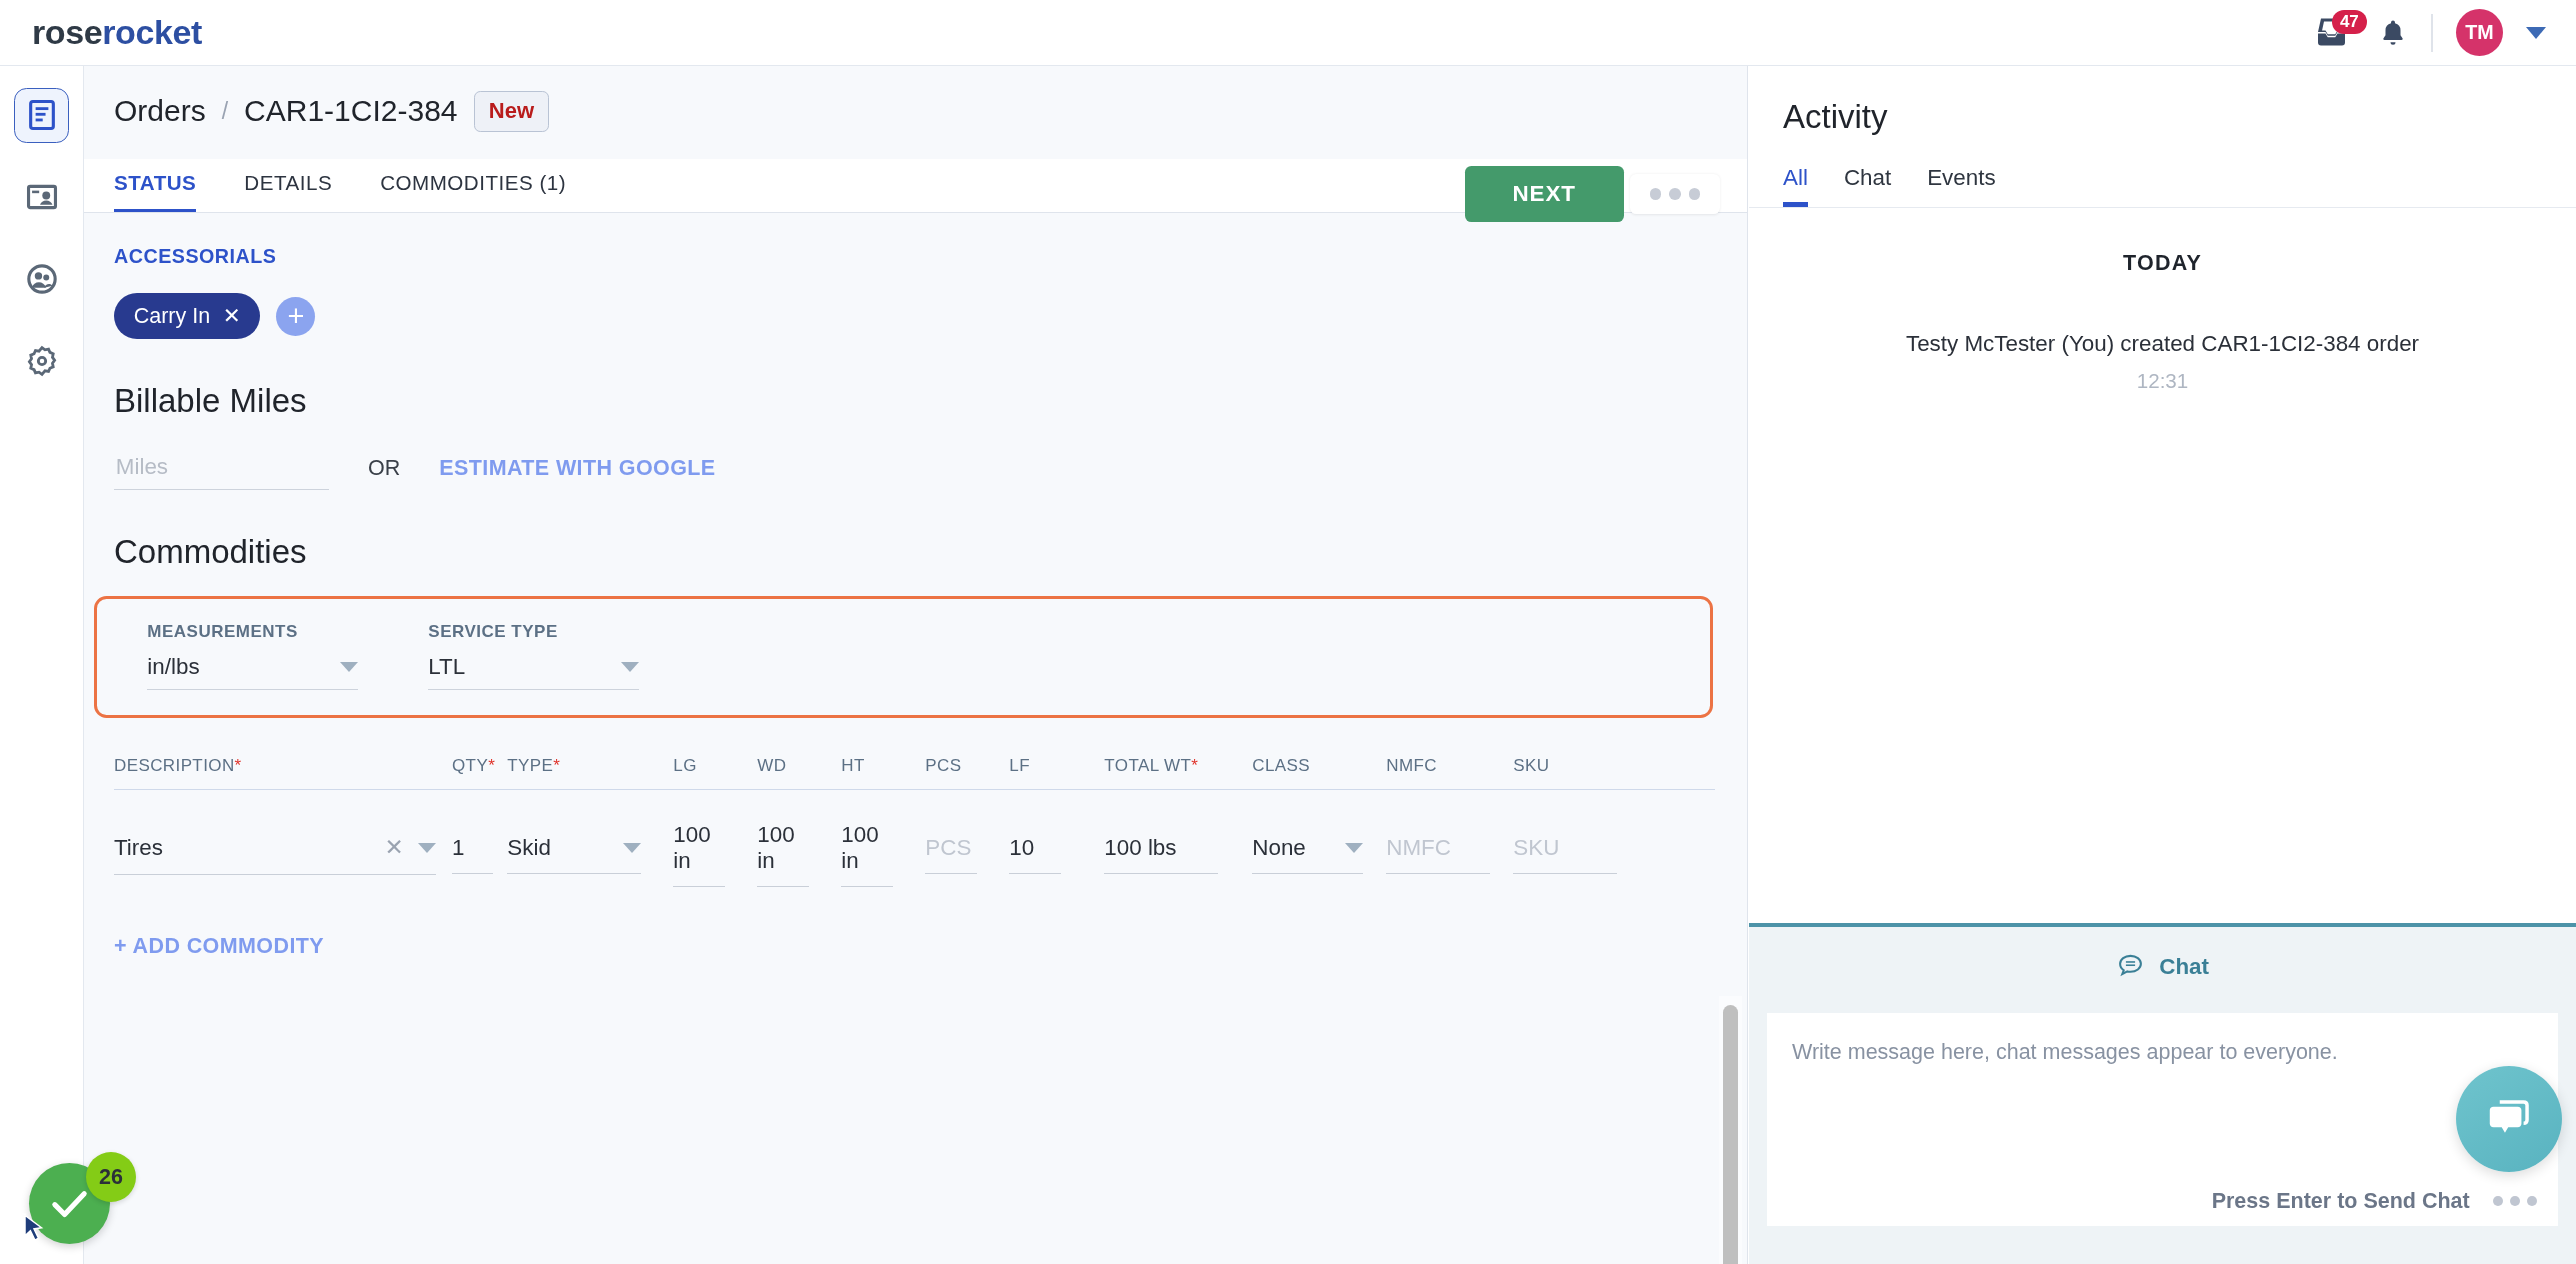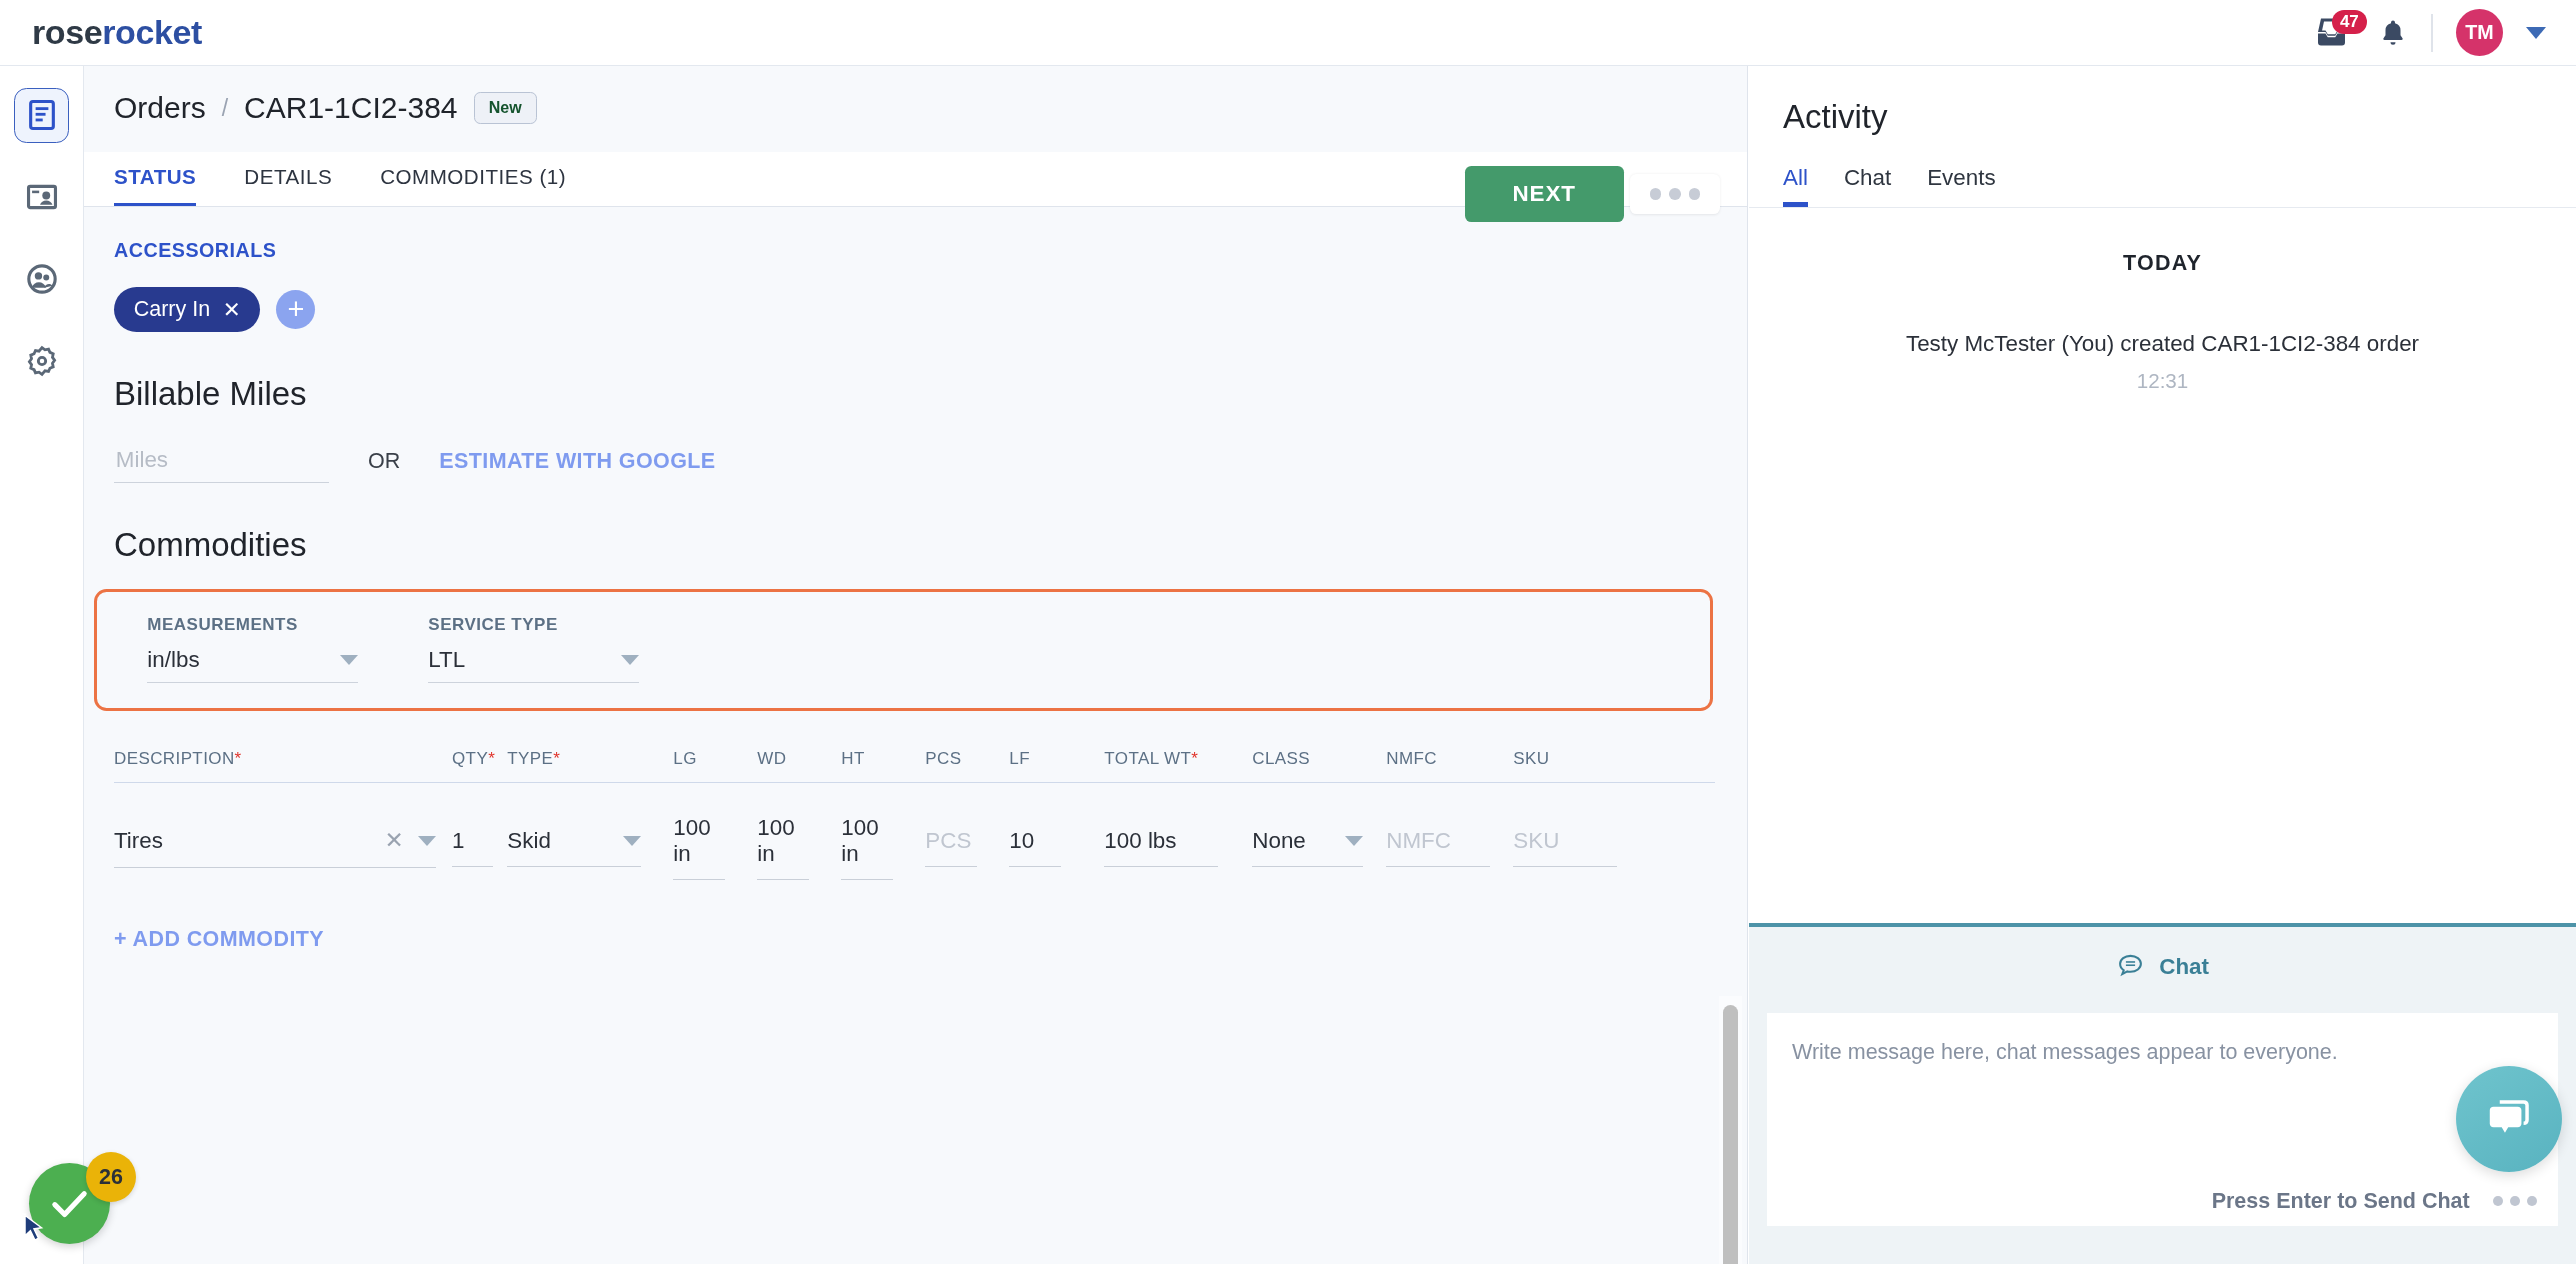--- a/index.html
+++ b/index.html
@@ -57,7 +57,7 @@
   .crumb-id { font-size: 30px; color: #20242b; }
   .badge-new {
     border: 0.9px solid #b9c3d4; border-radius: 6.3px; background: #eef1f7;
-    font-size: 16px; font-weight: 700; color: #14532d; padding: 6.3px 14.3px;
+    font-size: 22px; font-weight: 700; color: #b91c1c; padding: 6.3px 14.3px;
   }
   .assign-row { display: flex; align-items: center; gap: 10.7px; margin-top: 19.7px; font-size: 19.7px; }
   .assign-label { color: #56606e; }

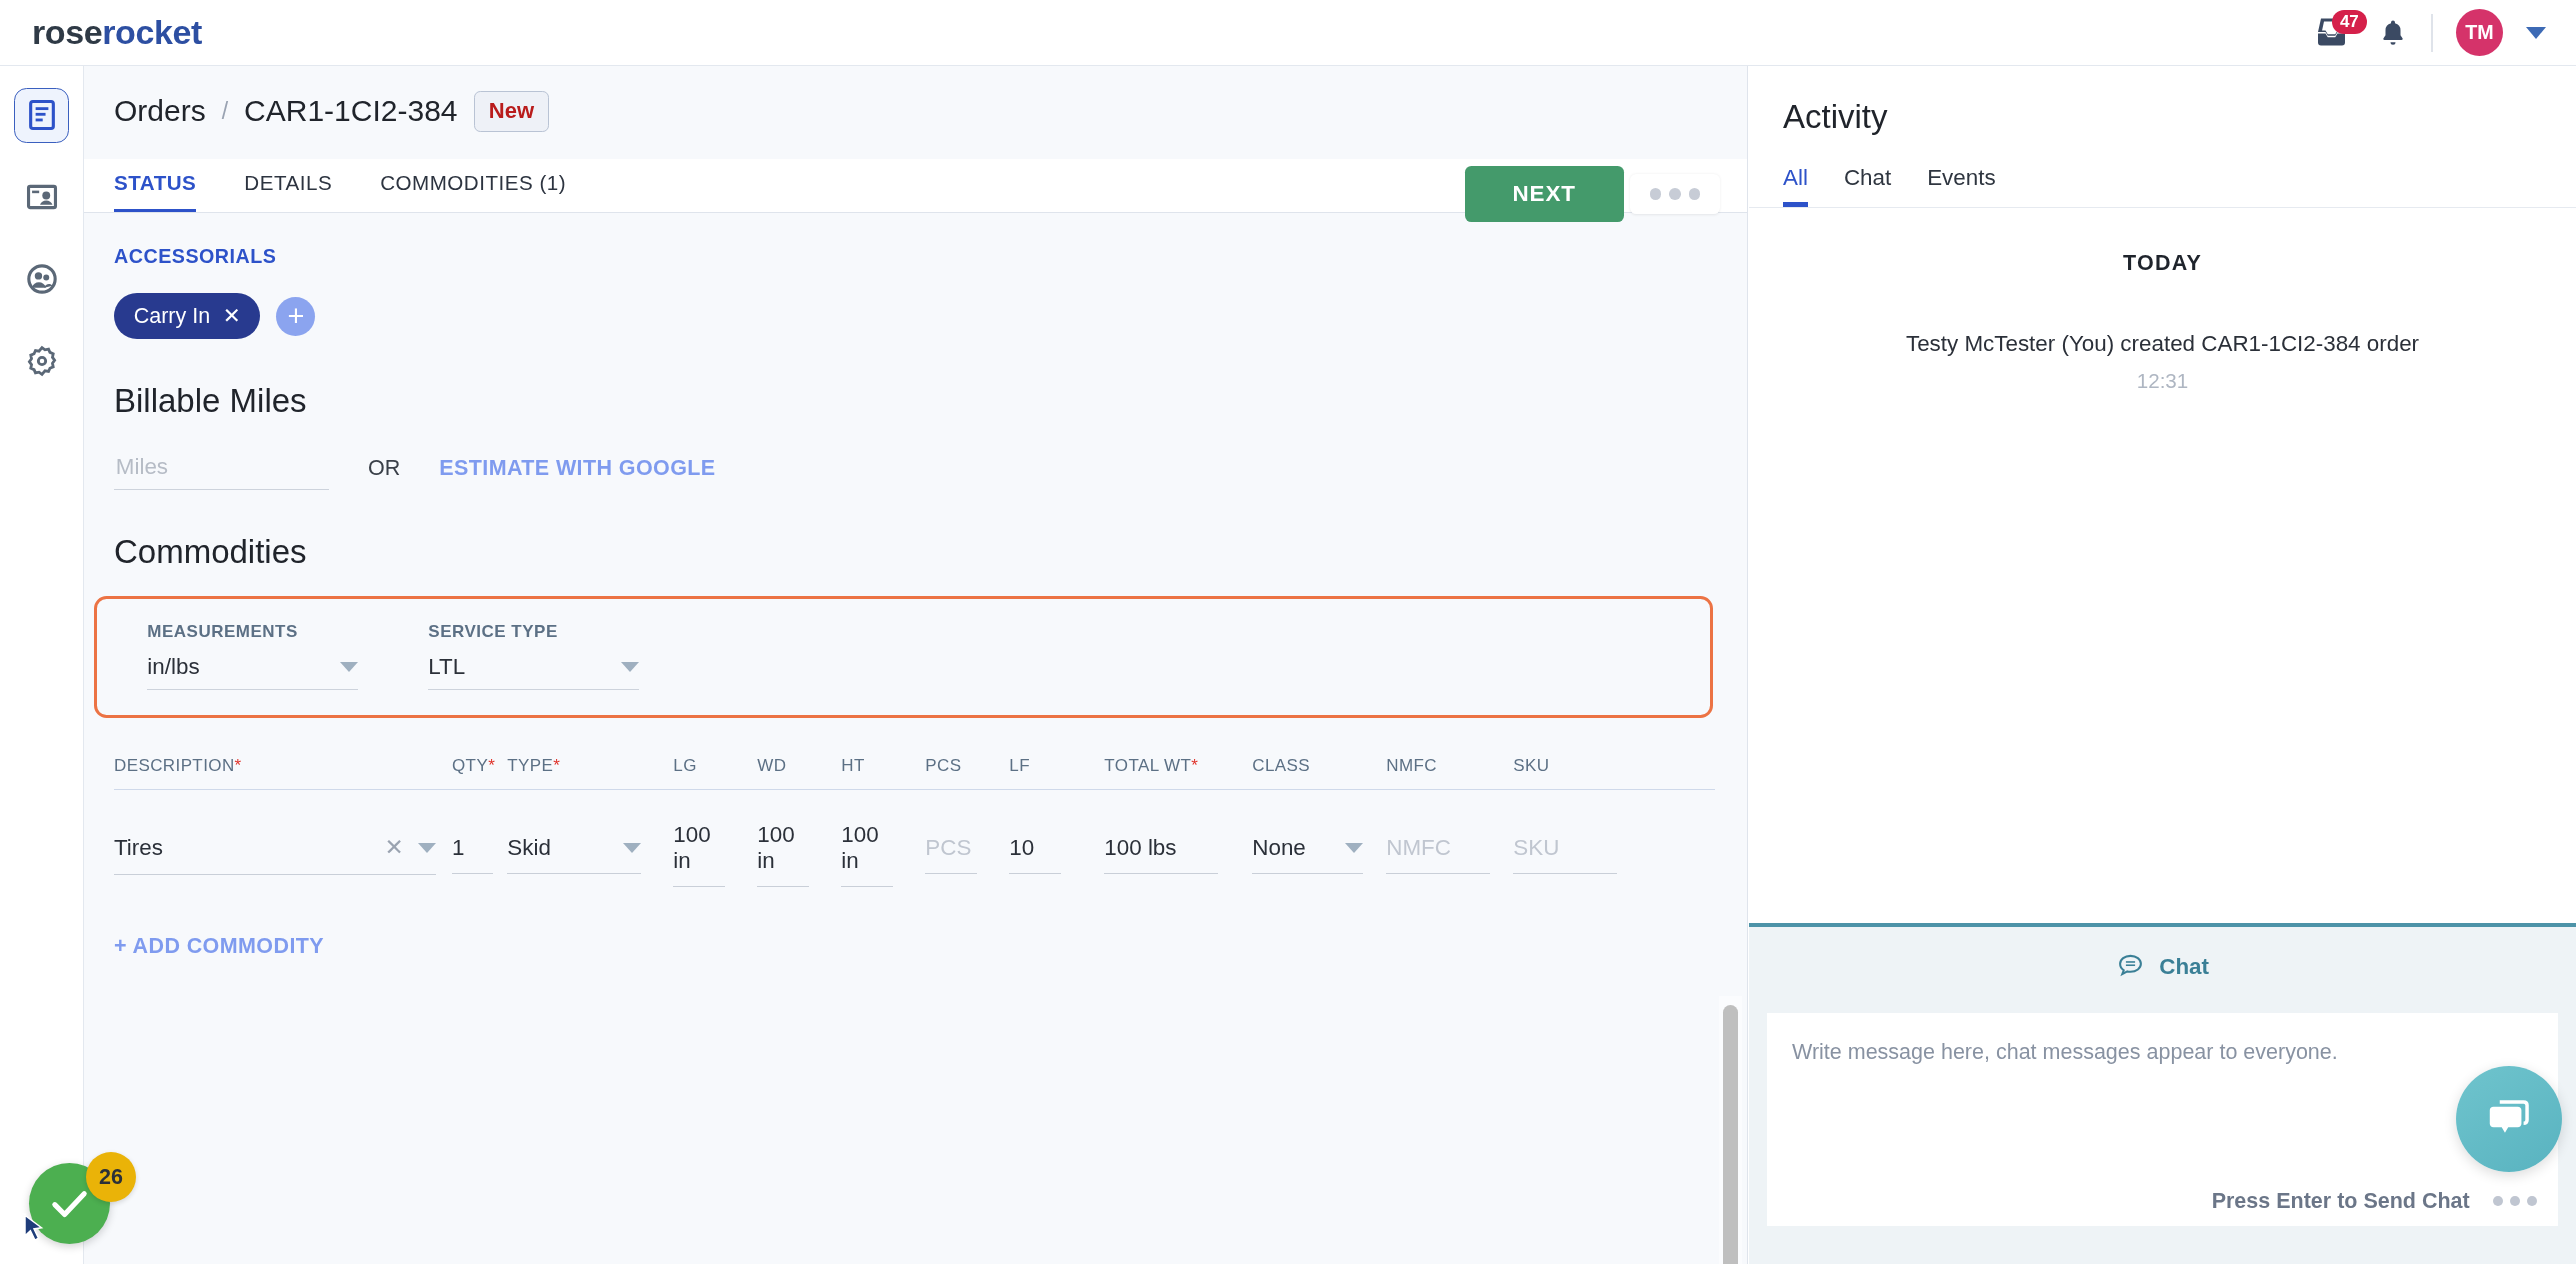--- a/index.html
+++ b/index.html
@@ -187,7 +187,7 @@
   }
   .fab-badge {
     position: absolute; left: 86px; top: 1152px; width: 50px; height: 50px; border-radius: 50%;
-    background: #eab308; display: flex; align-items: center; justify-content: center;
+    background: #84cc16; display: flex; align-items: center; justify-content: center;
     font-size: 21.5px; font-weight: 700; color: #2b3039; box-shadow: 0 1.8px 5.4px rgba(0,0,0,.14);
   }
   .cursor-arrow { position: absolute; left: 16px; top: 1209px; }

